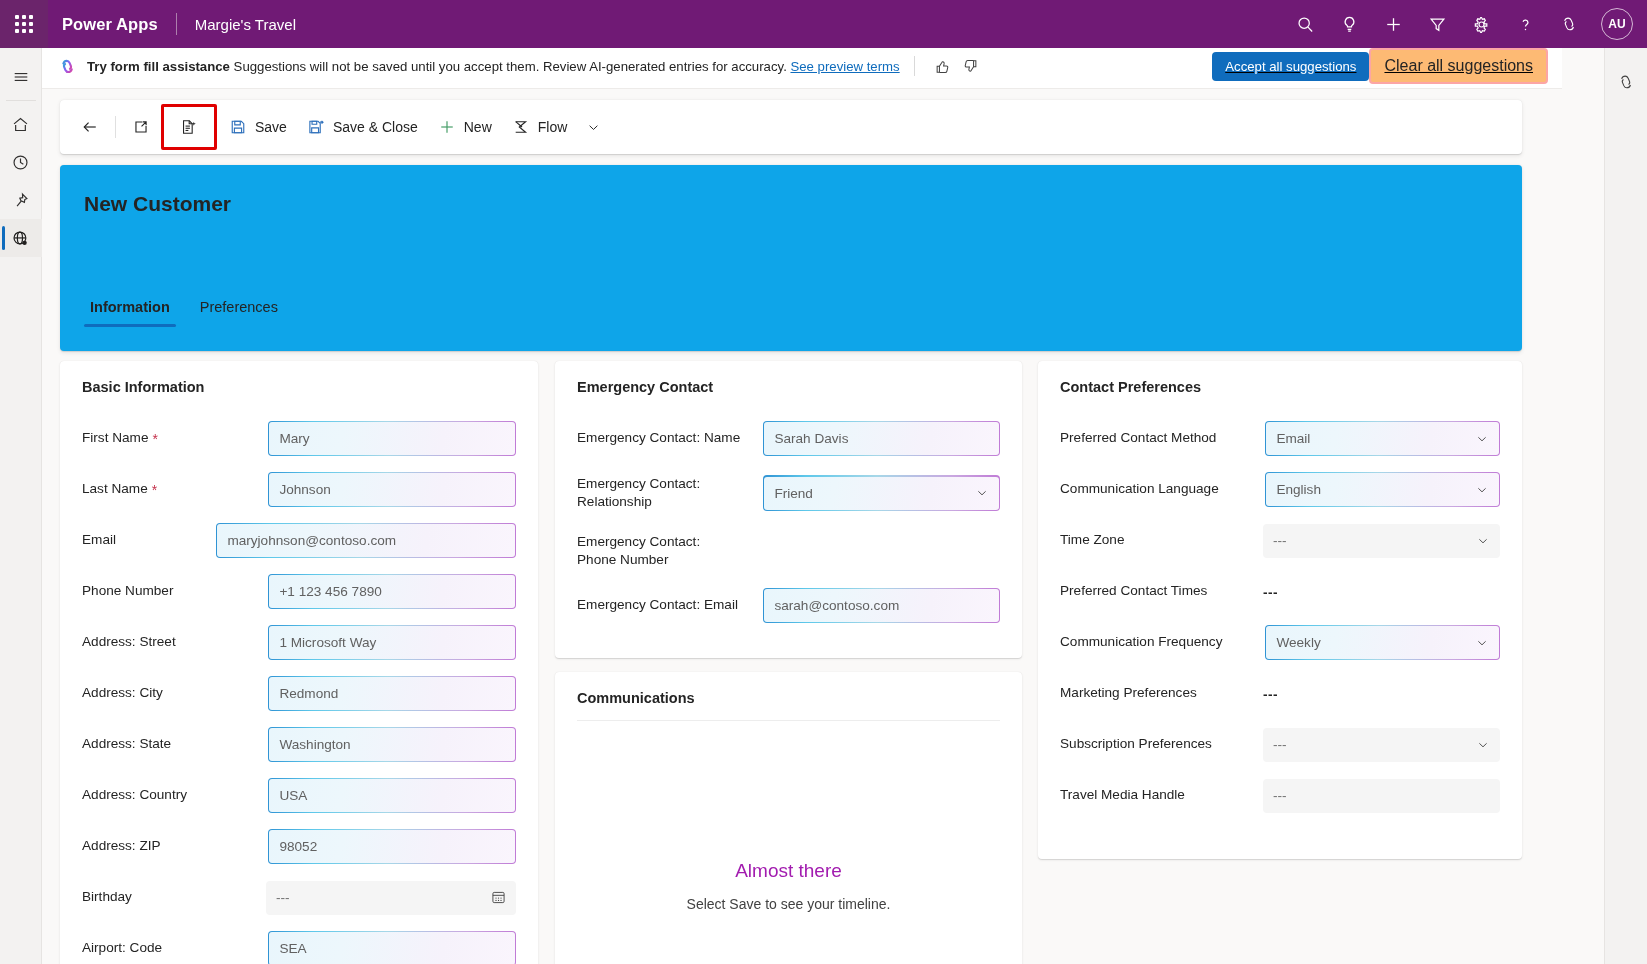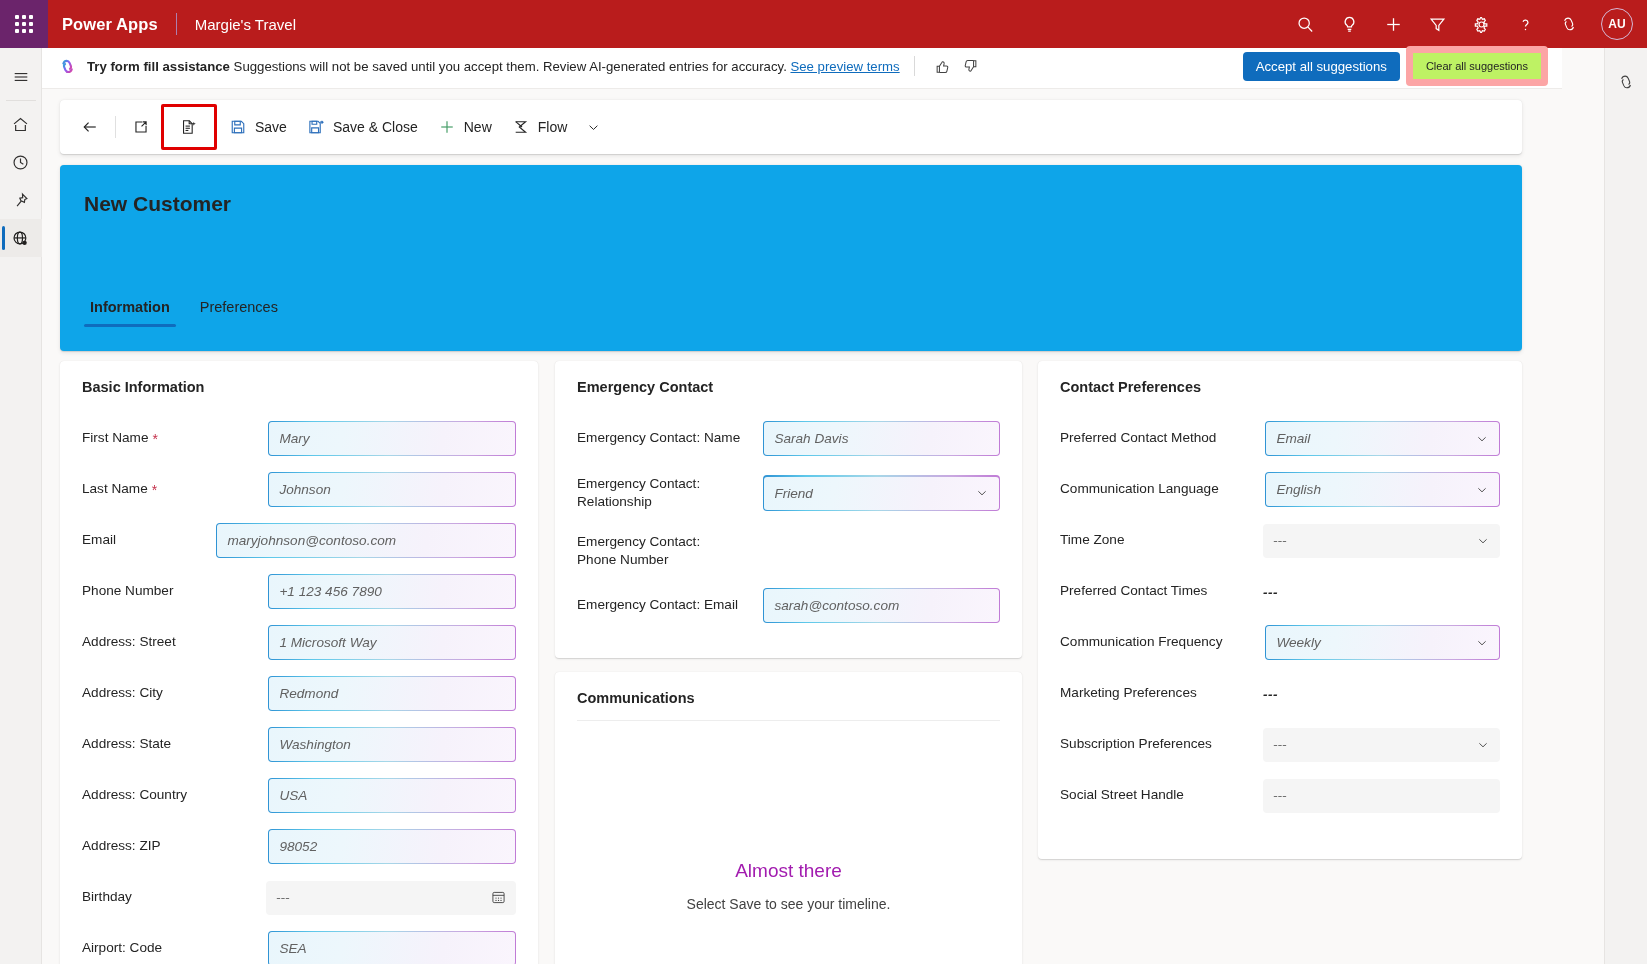--- a/index.html
+++ b/index.html
@@ -14,7 +14,7 @@
   
   .topbar {
     position: absolute; top: 0; left: 0; width: 1647px; height: 48px;
-    background: #b91c1c; display: flex; align-items: center;
+    background: #701a75; display: flex; align-items: center;
   }
   .waffle {
     width: 48px; height: 48px; display: flex; align-items: center; justify-content: center;

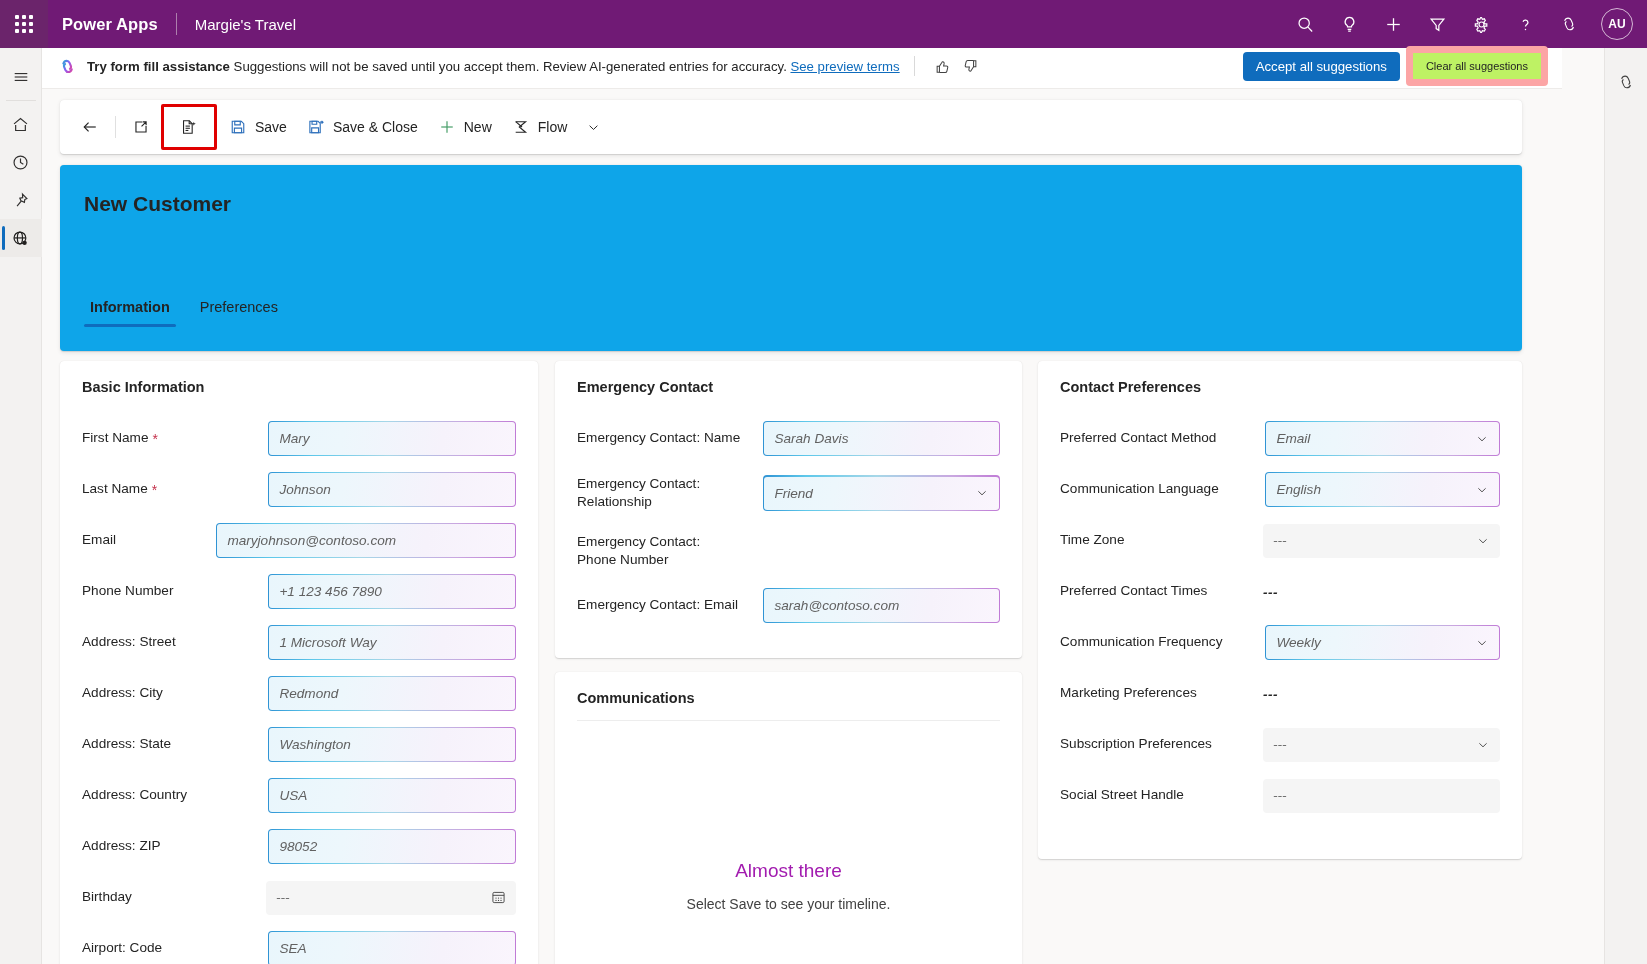--- a/index.html
+++ b/index.html
@@ -88,7 +88,7 @@
     width: 28px; height: 28px; display: flex; align-items: center; justify-content: center;
     cursor: pointer; color: #424242; border-radius: 4px;
   }
-  .banner-actions { margin-left: auto; display: flex; align-items: center; gap: 6px; }
+  .banner-actions { margin-left: auto; display: flex; align-items: center; gap: 0; text-decoration: underline; }
   .btn-primary {
     background: #0f6cbd; color: #fff; font-size: 13.2px; border: none;
     border-radius: 4px; padding: 7px 13px; cursor: pointer;

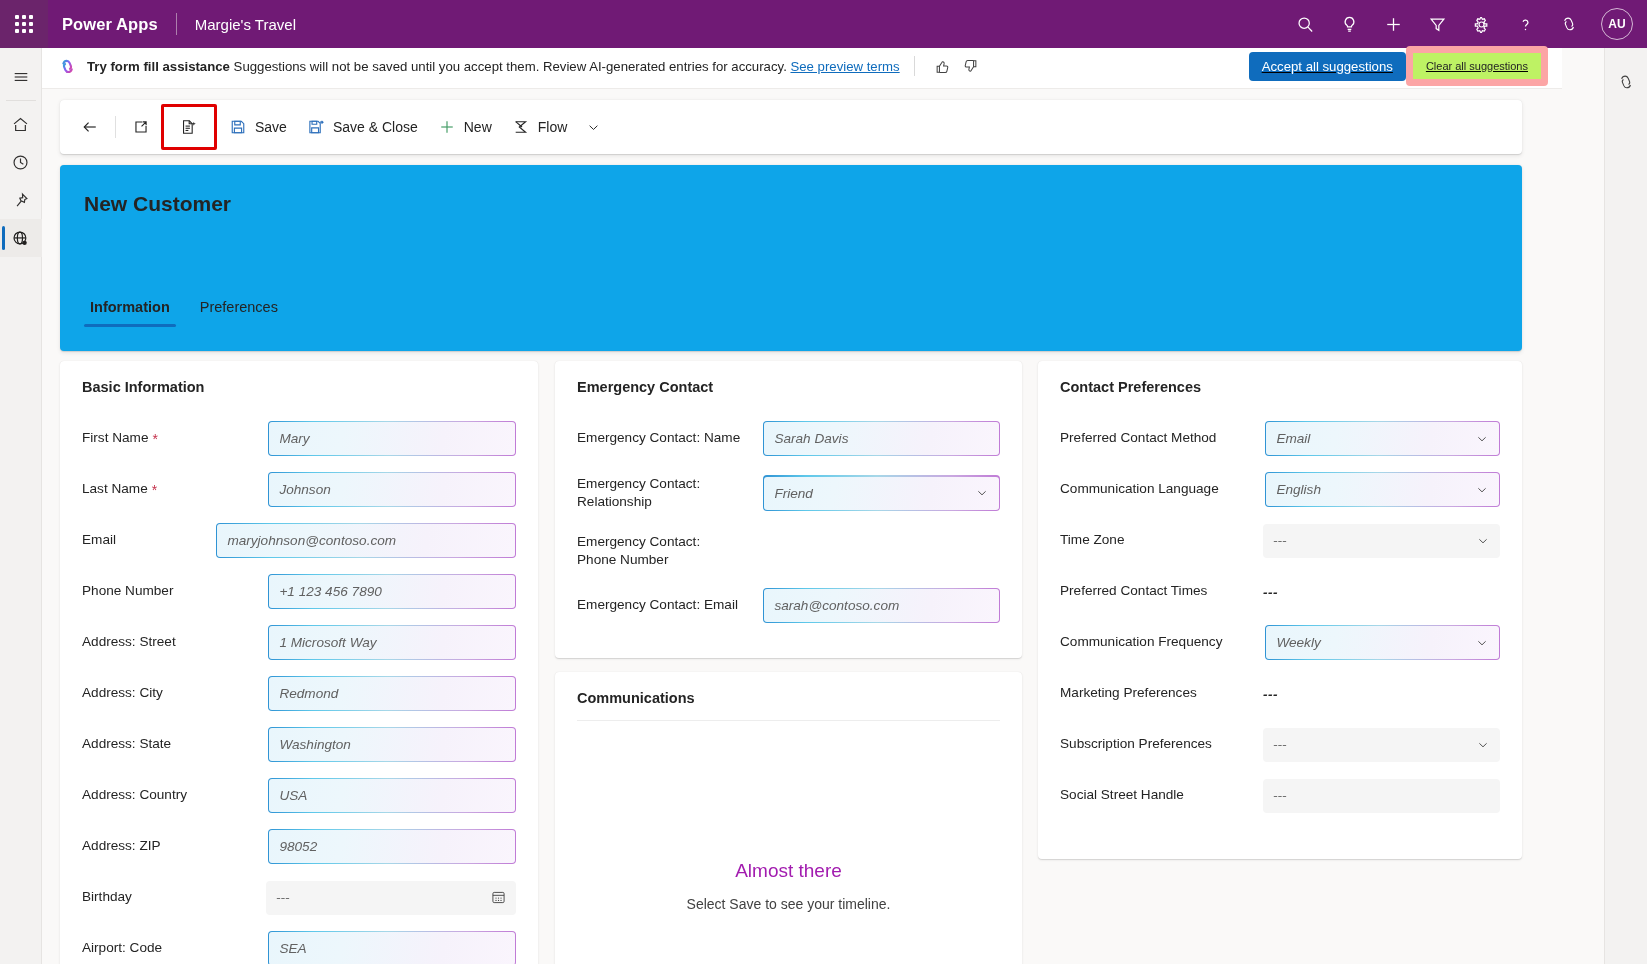--- a/index.html
+++ b/index.html
@@ -95,8 +95,8 @@
     font-family: "Liberation Sans", sans-serif;
   }
   .btn-ghost {
-    background: #bef264; color: #242424; font-size: 11px;
-    border: 7px solid #fca5a5; border-radius: 4px; padding: 7px 13px; cursor: pointer;
+    background: #fdba74; color: #242424; font-size: 16px;
+    border: 2px solid #fca5a5; border-radius: 4px; padding: 7px 13px; cursor: pointer;
     font-family: "Liberation Sans", sans-serif;
   }
 

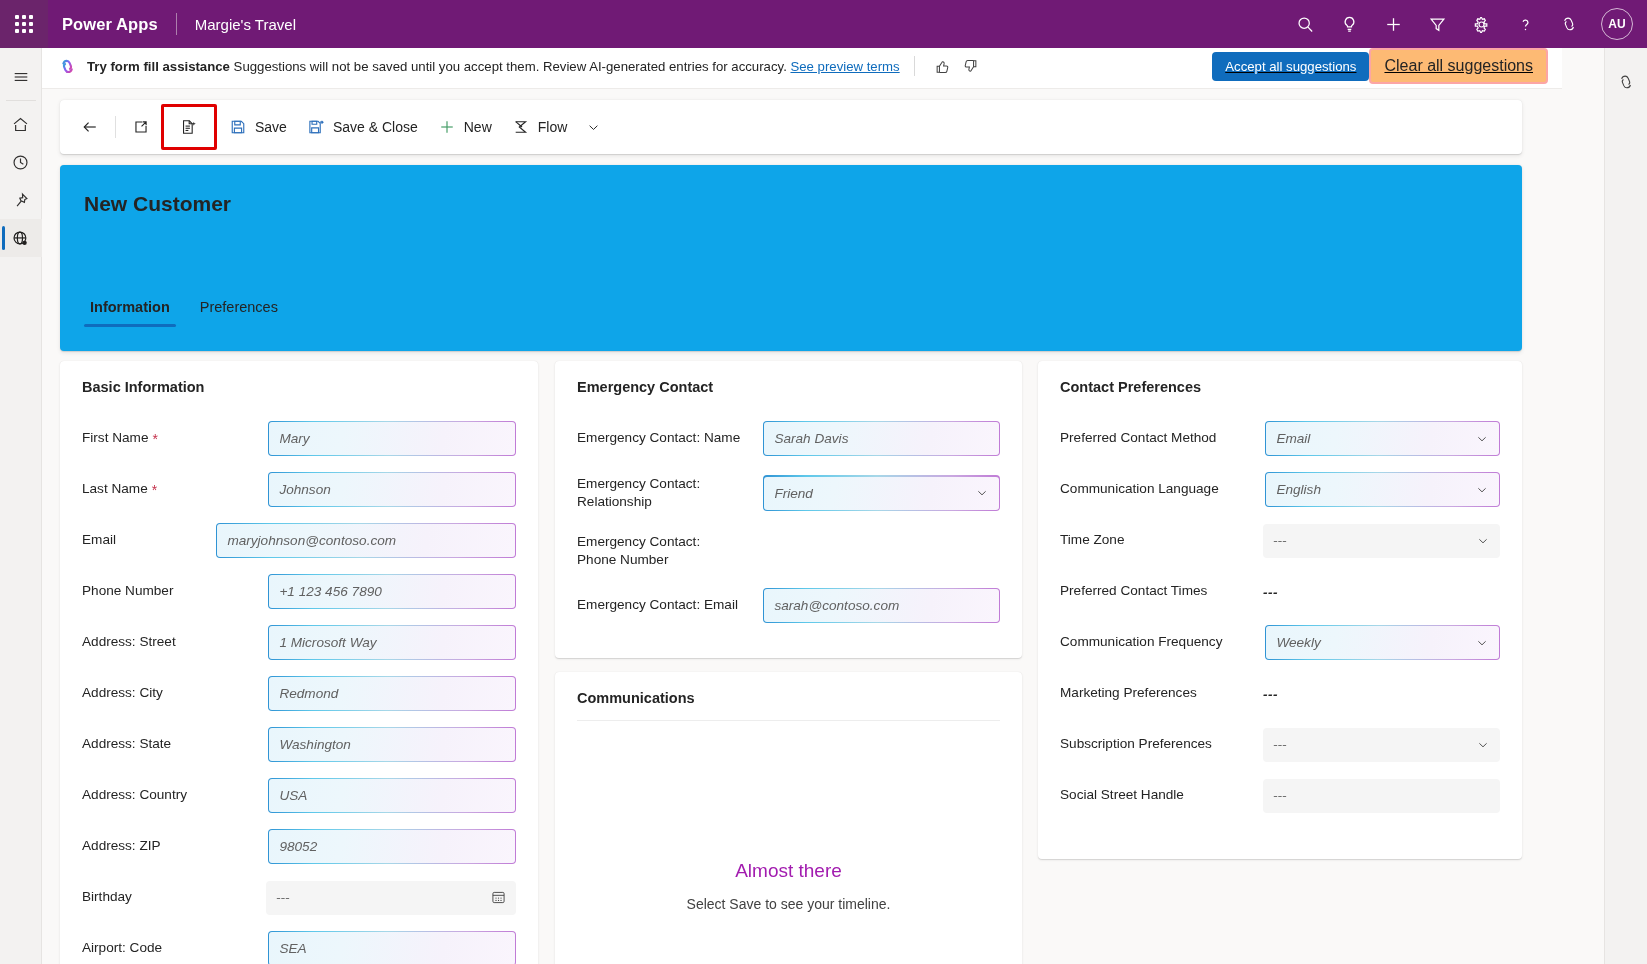--- a/index.html
+++ b/index.html
@@ -160,7 +160,7 @@
     font-size: 13.6px; color: #242424; flex: 0 0 auto; line-height: 1.35;
   }
   .req { color: #c4314b; font-size: 14px; margin-left: 4px; }
-  .ctl-wrap { margin-left: auto; position: relative; font-style: italic; }
+  .ctl-wrap { margin-left: auto; position: relative; }
 
   
   .inp {

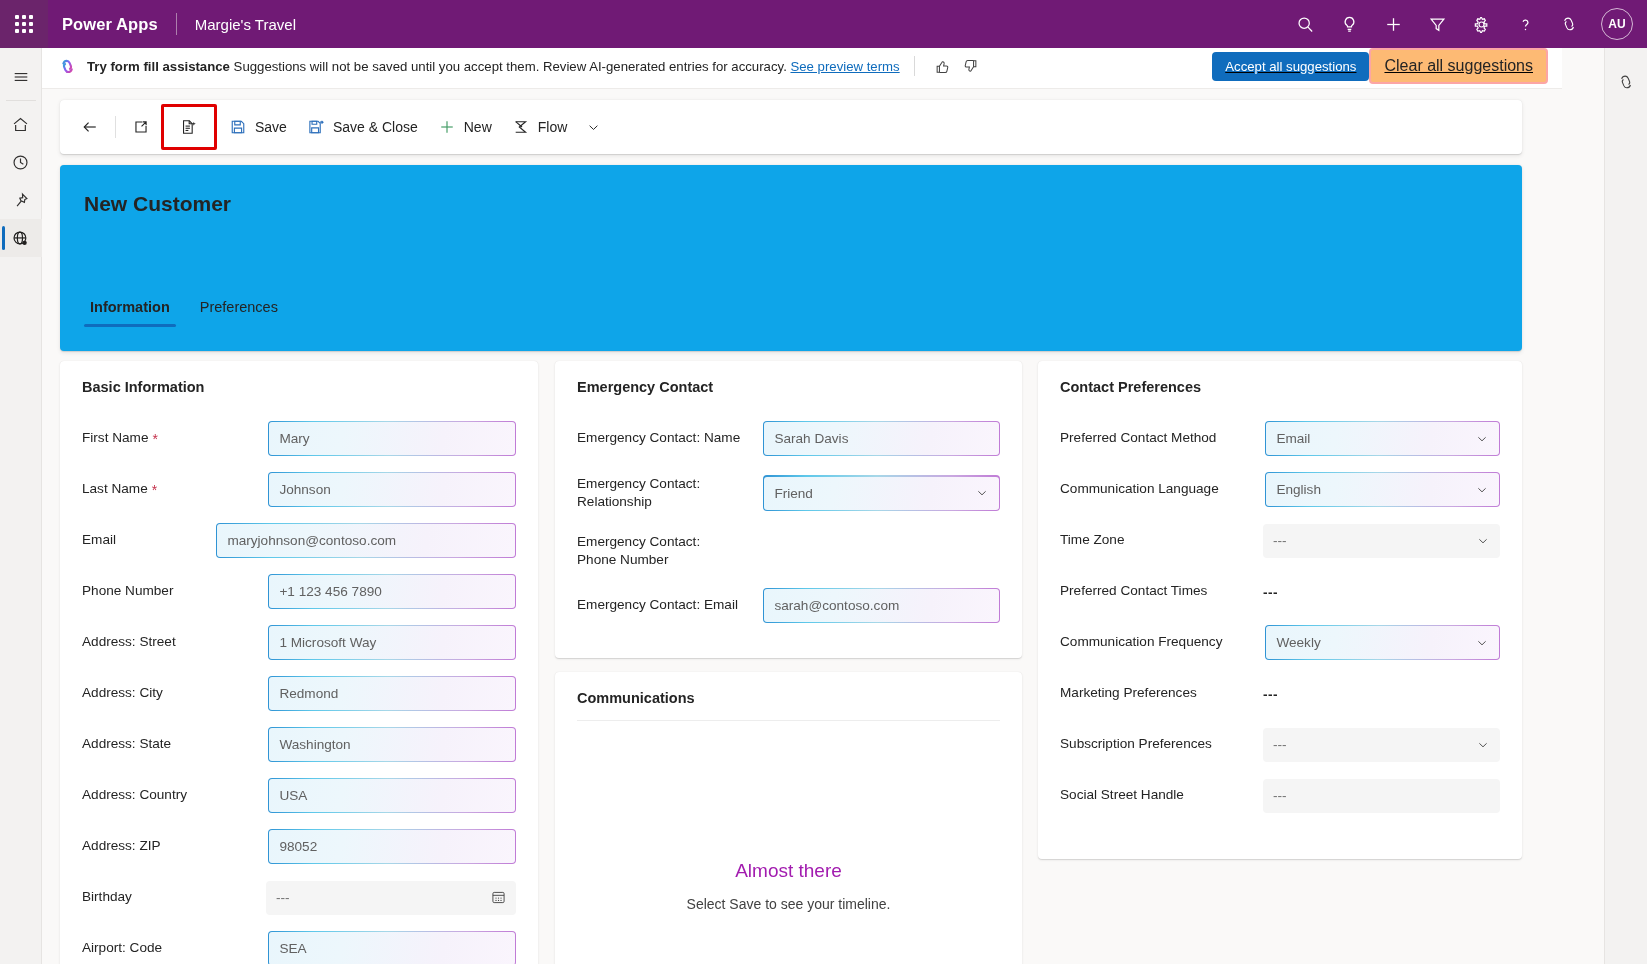--- a/index.html
+++ b/index.html
@@ -701,7 +701,7 @@
         </div>
 
         <div class="row">
-          <span class="row-label">Social Street Handle</span>
+          <span class="row-label">Travel Media Handle</span>
           <div class="ctl-wrap">
             <div class="inp-plain" style="width:237px">
               <span>---</span>

